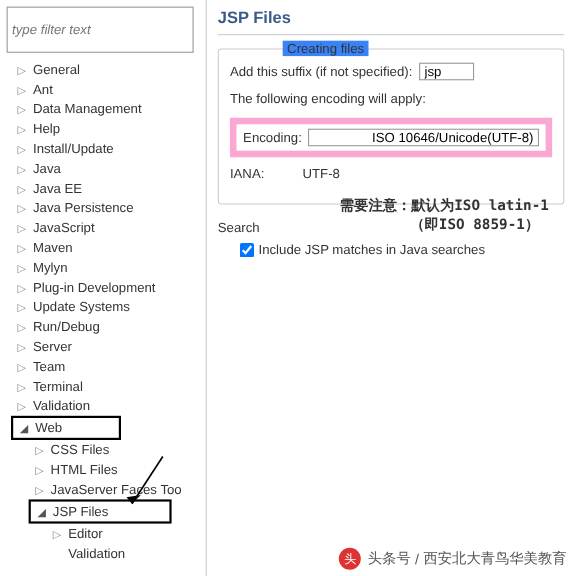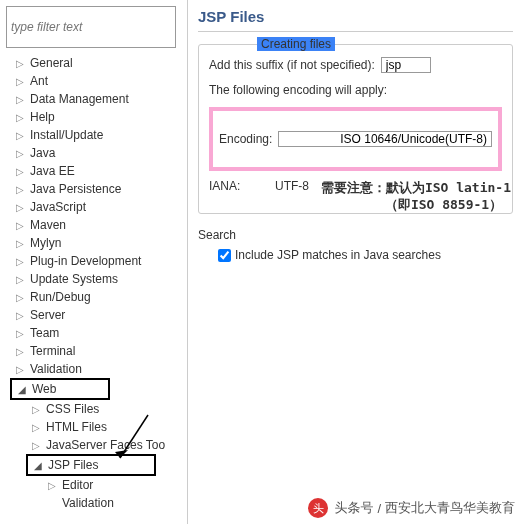--- a/index.html
+++ b/index.html
@@ -22,7 +22,7 @@
 .row { display: flex; align-items: center; margin-bottom: 10px; }
 .row label { margin-right: 6px; }
 .text-input { border: 1px solid #999; padding: 2px 4px; height: 16px; font-size: 12px; }
-.enc-box { border: 4px solid #f9a8d4; display: flex; align-items: center; padding: 20px 6px; margin-bottom: 8px; }
+.enc-box { border: 6px solid #f9a8d4; display: flex; align-items: center; padding: 4px 6px; margin-bottom: 8px; }
 .enc-box .text-input { flex: 1; margin-left: 6px; text-align: right; }
 .checkbox-row { display: flex; align-items: flex-end; margin-top: 4px; padding-left: 20px; }
 .checkbox-row input { margin-right: 4px; }

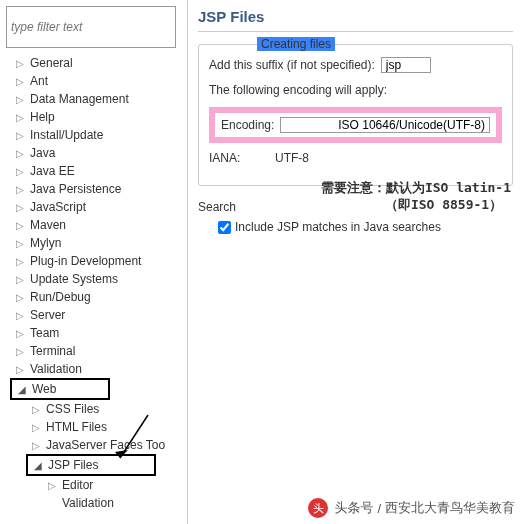--- a/index.html
+++ b/index.html
@@ -26,7 +26,7 @@
 .enc-box .text-input { flex: 1; margin-left: 6px; text-align: right; }
 .checkbox-row { display: flex; align-items: flex-end; margin-top: 4px; padding-left: 20px; }
 .checkbox-row input { margin-right: 4px; }
-.annotation { position: absolute; right: 12px; top: 180px; font-weight: bold; font-size: 13px; font-family: SimSun, monospace; text-align: left; line-height: 1.3; }
+.annotation { position: absolute; right: 24px; top: 180px; font-weight: bold; font-size: 13px; font-family: SimSun, monospace; text-align: left; line-height: 1.3; }
 .arrow-svg { position: absolute; left: 110px; top: 410px; pointer-events: none; }
 .watermark { position: absolute; right: 8px; bottom: 6px; font-size: 13px; color: #555; display: flex; align-items: center; }
 .watermark .logo { width: 20px; height: 20px; border-radius: 50%; background: #d33; color: #fff; display: flex; align-items: center; justify-content: center; font-size: 11px; margin-right: 6px; }

